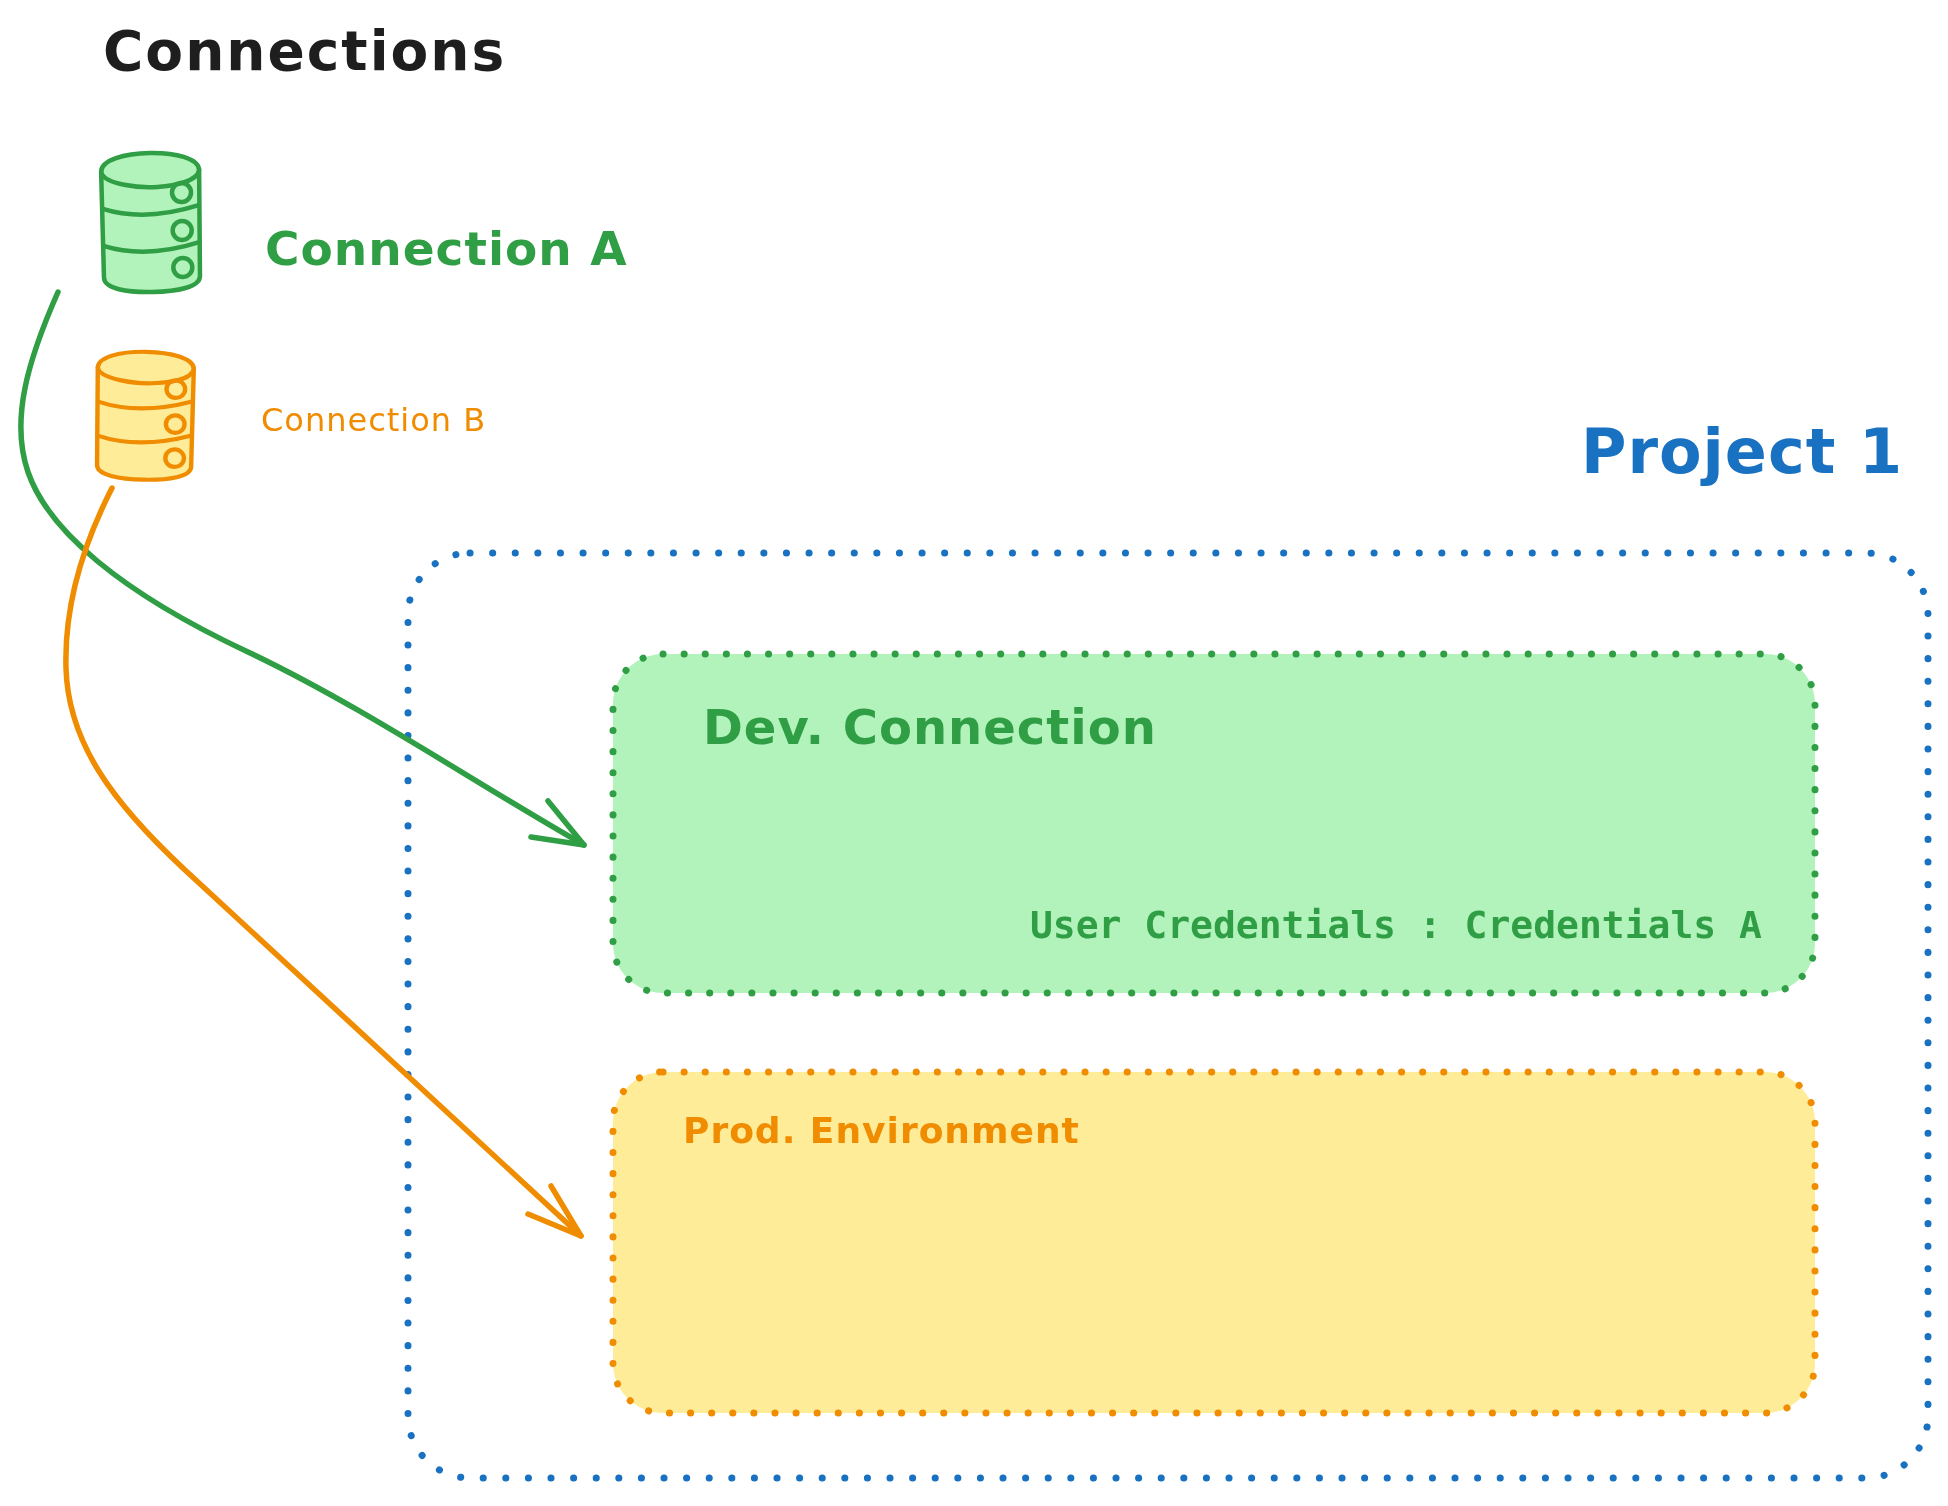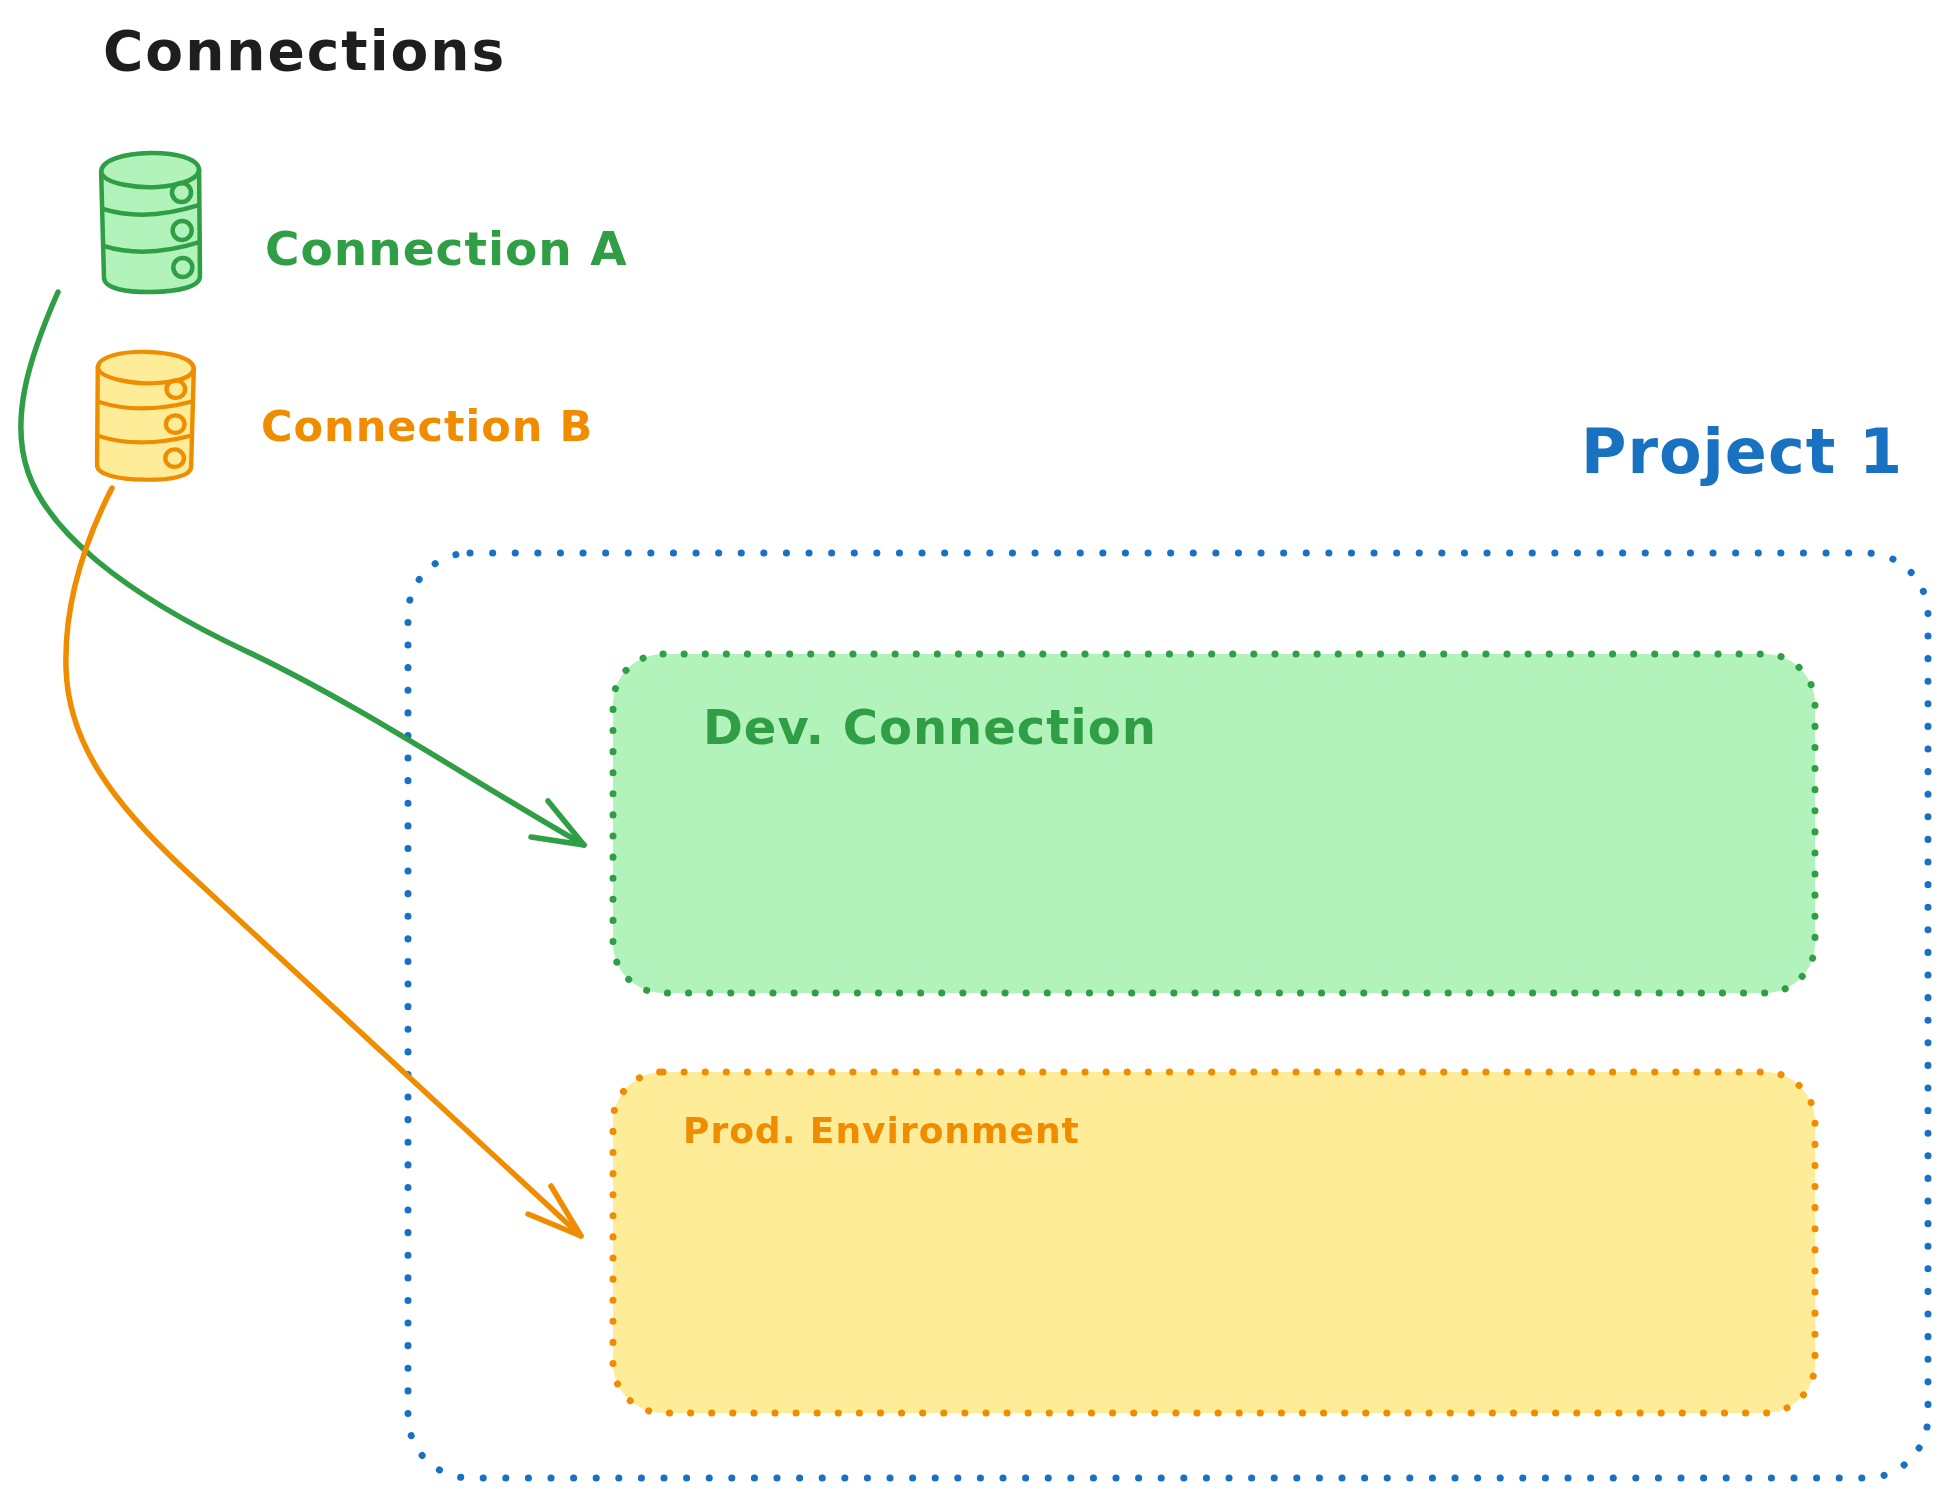--- a/index.html
+++ b/index.html
@@ -25,7 +25,7 @@
   }
   .lbl-conn-b {
     left: 218px; top: 402px;
-    font-size: 43px; font-weight: 700; letter-spacing: 1px;
+    font-size: 32px; font-weight: 400; letter-spacing: 1px;
     color: #f08c00;
   }
   .lbl-project {

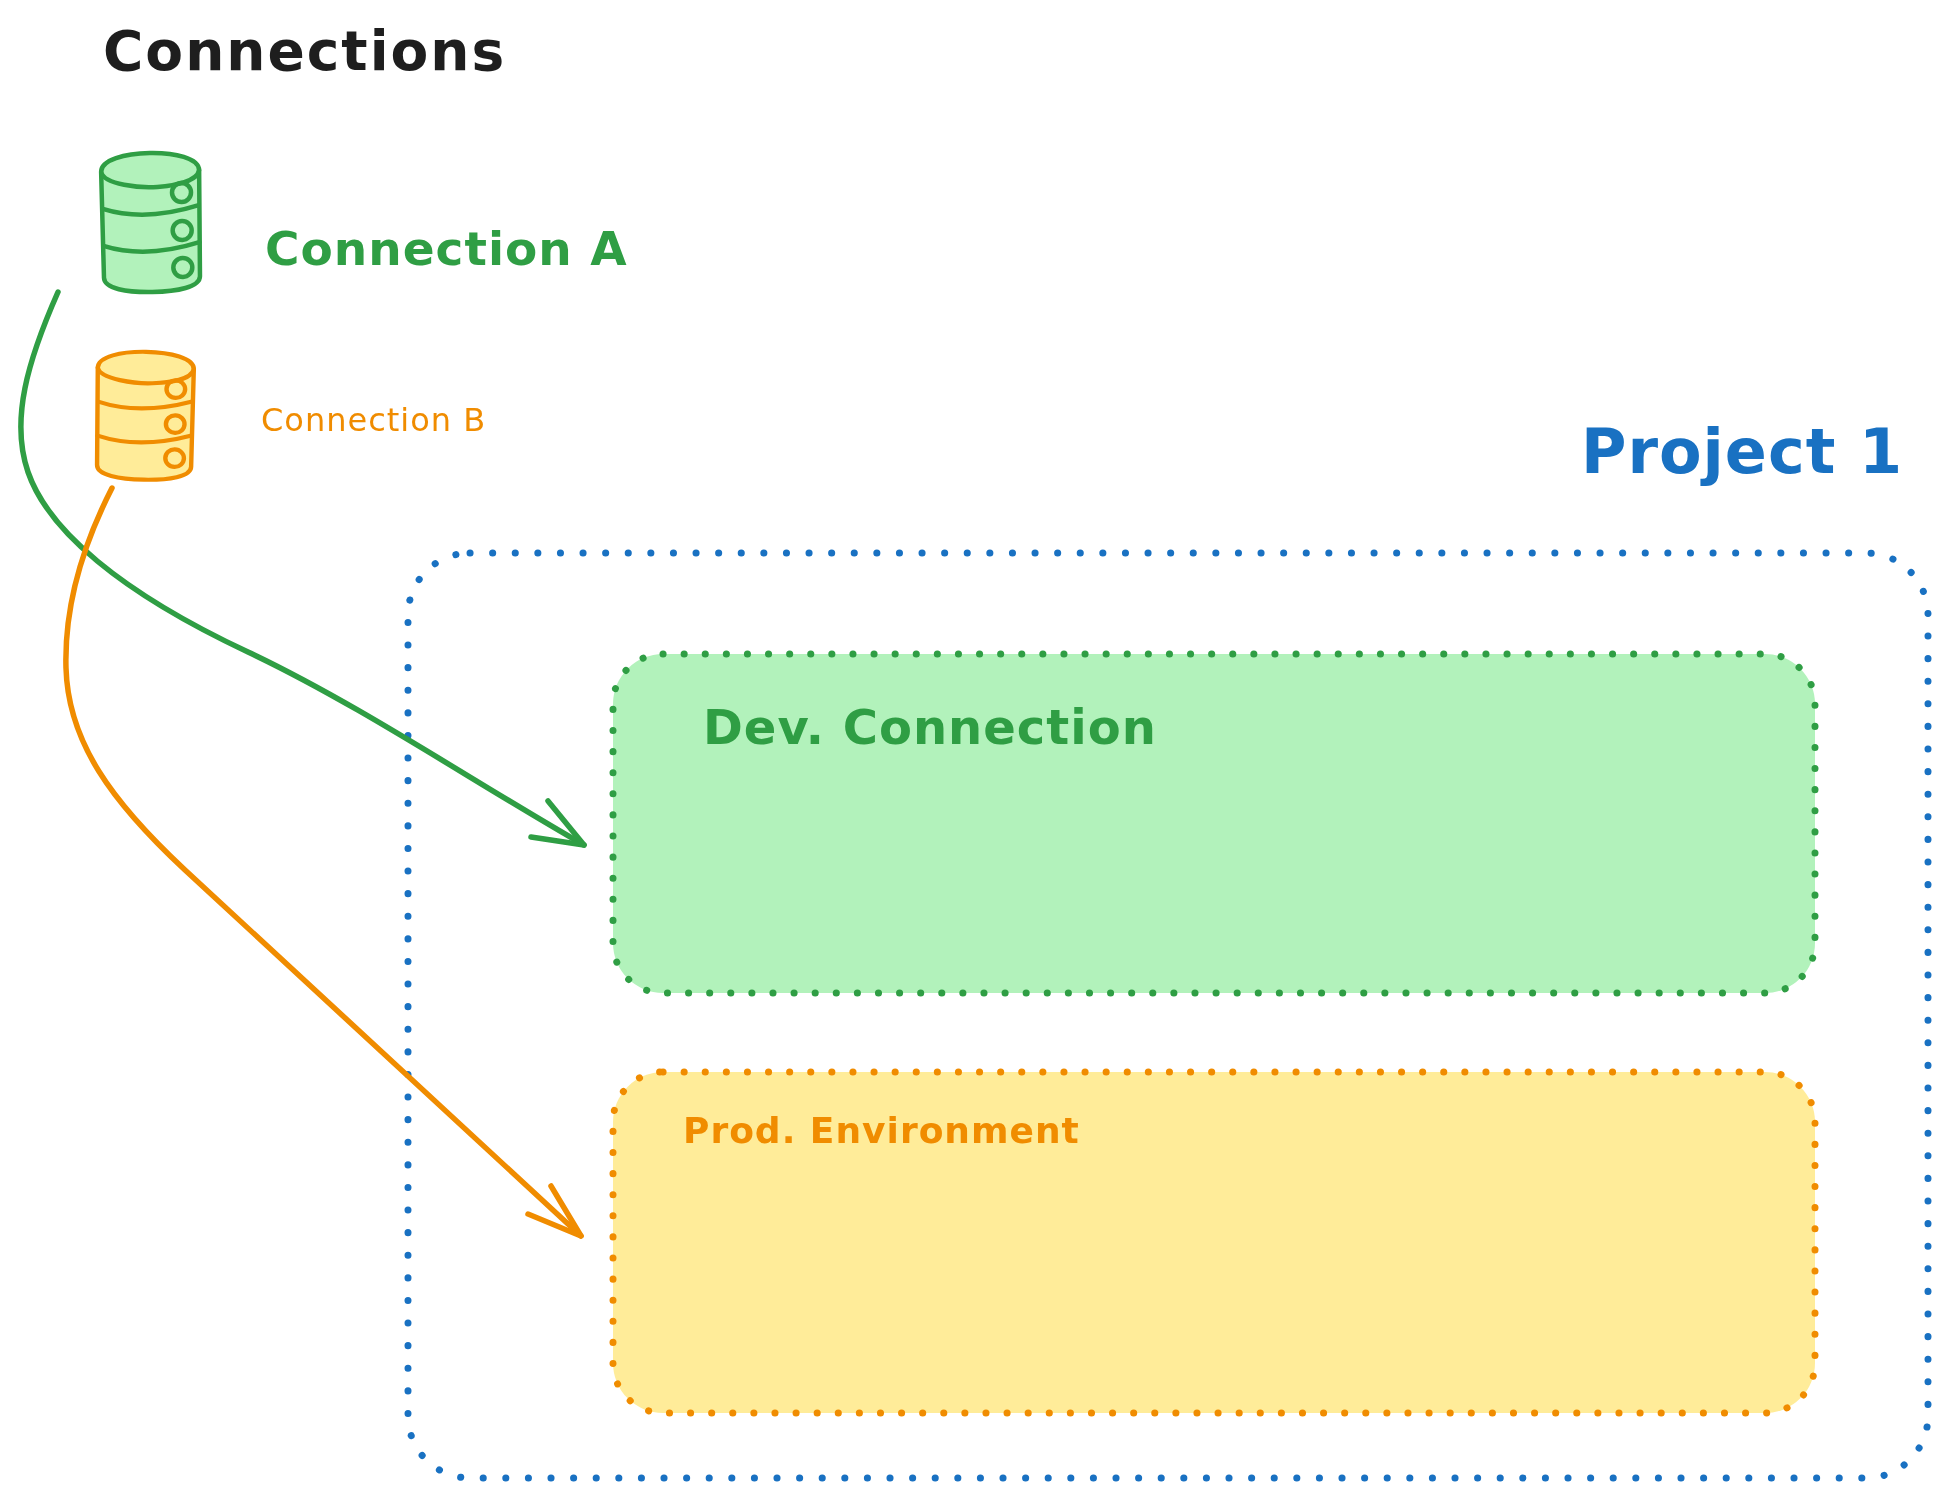--- a/index.html
+++ b/index.html
@@ -118,6 +118,7 @@
 
   <div class="label lbl-dev-title">Dev. Connection</div>
 
+  <div class="label lbl-dev-cred">User Credentials : Credentials A</div>
 
   <div class="label lbl-prod-title">Prod. Environment</div>
 

